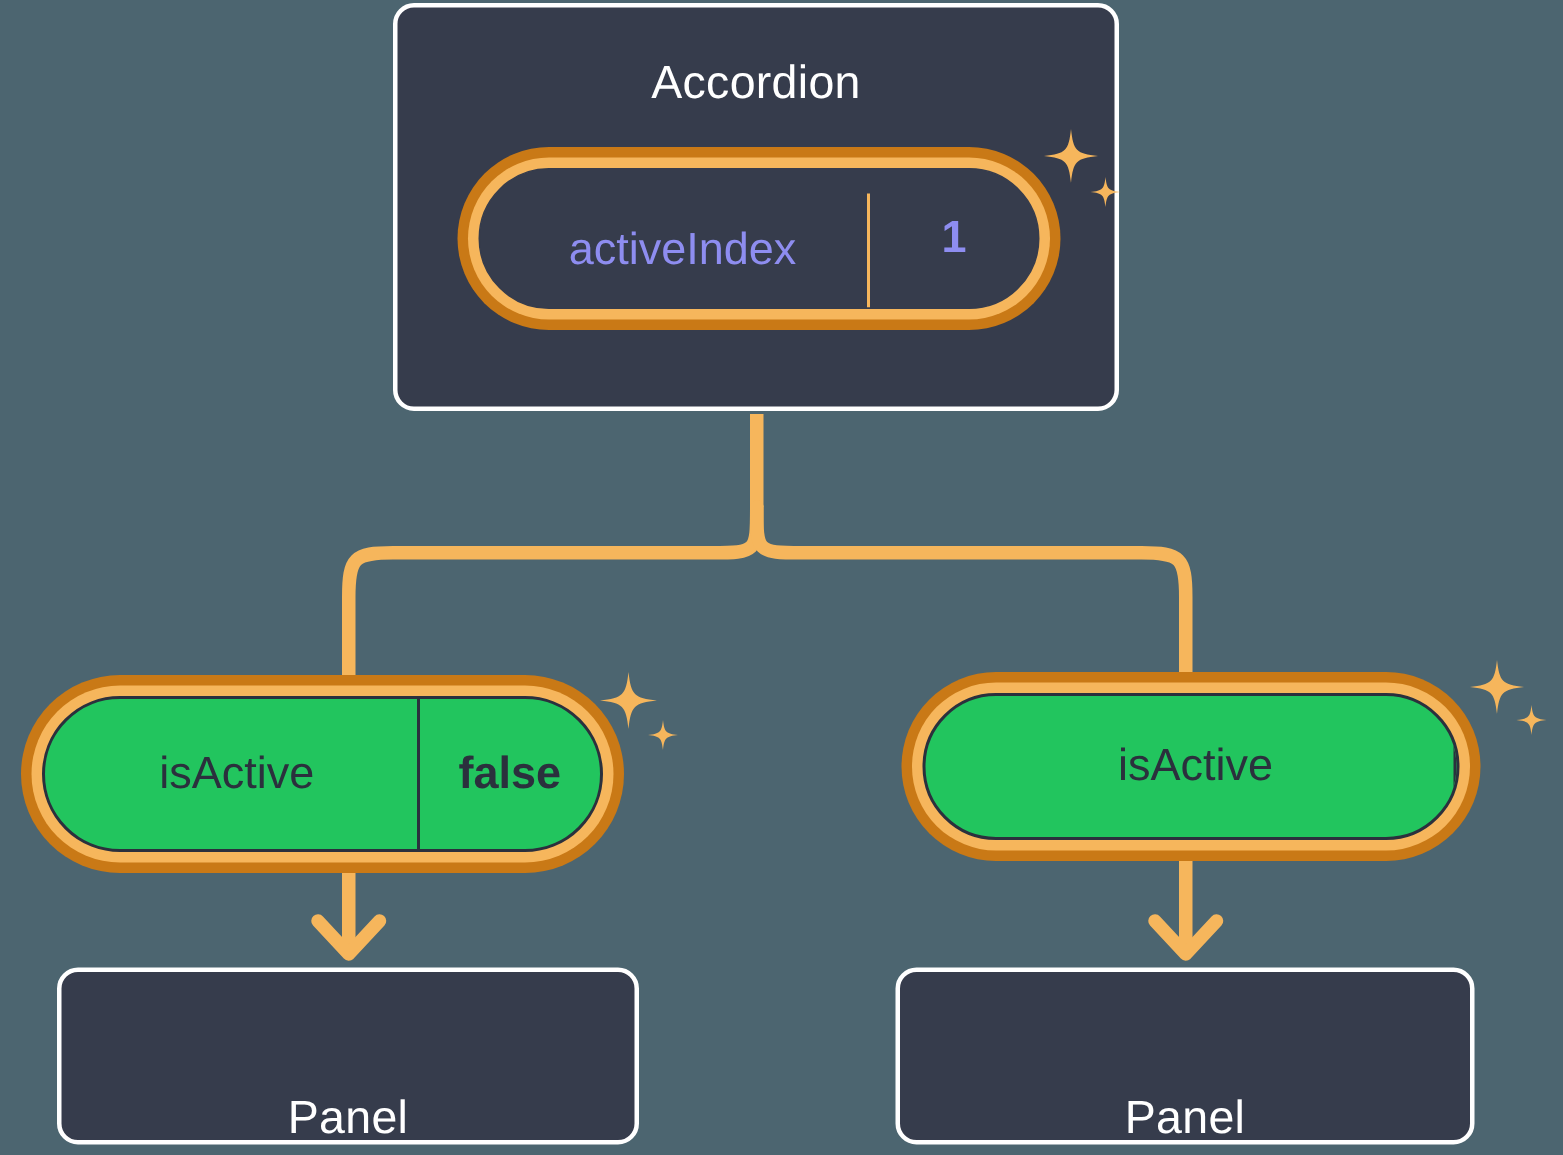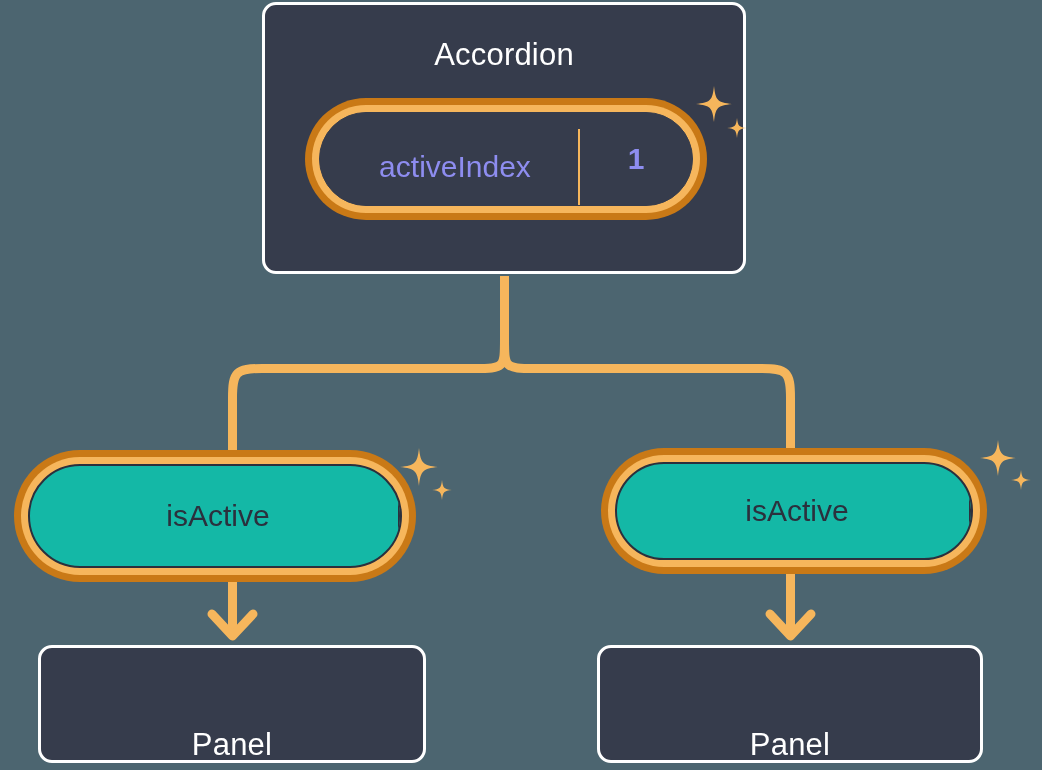--- a/index.html
+++ b/index.html
@@ -123,7 +123,7 @@
 
   
   .pill-purple .pill-body {
-    background: #14b8a6;
+    background: #22c55e;
     border: 2px solid #2b303d;
   }
   .pill-purple .pill-key {

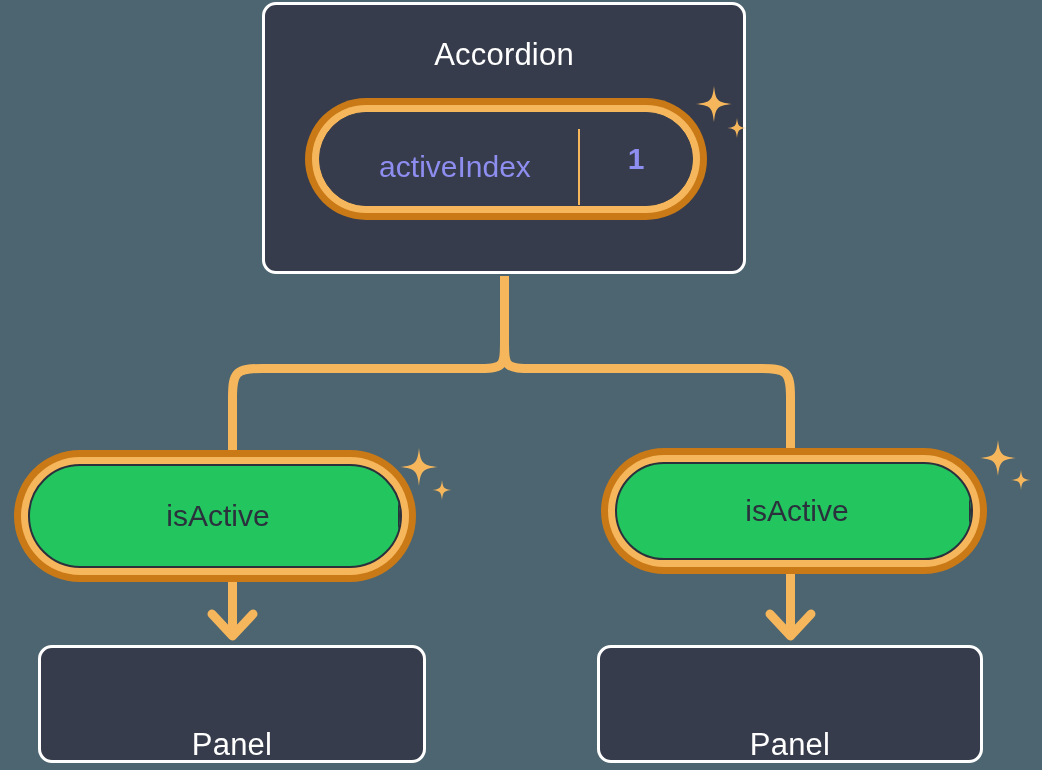--- a/index.html
+++ b/index.html
@@ -218,6 +218,7 @@
     <div class="pill-mid">
       <div class="pill-body">
         <div class="pill-key">isActive</div>
+        <div class="pill-val">false</div>
       </div>
     </div>
   </div>

